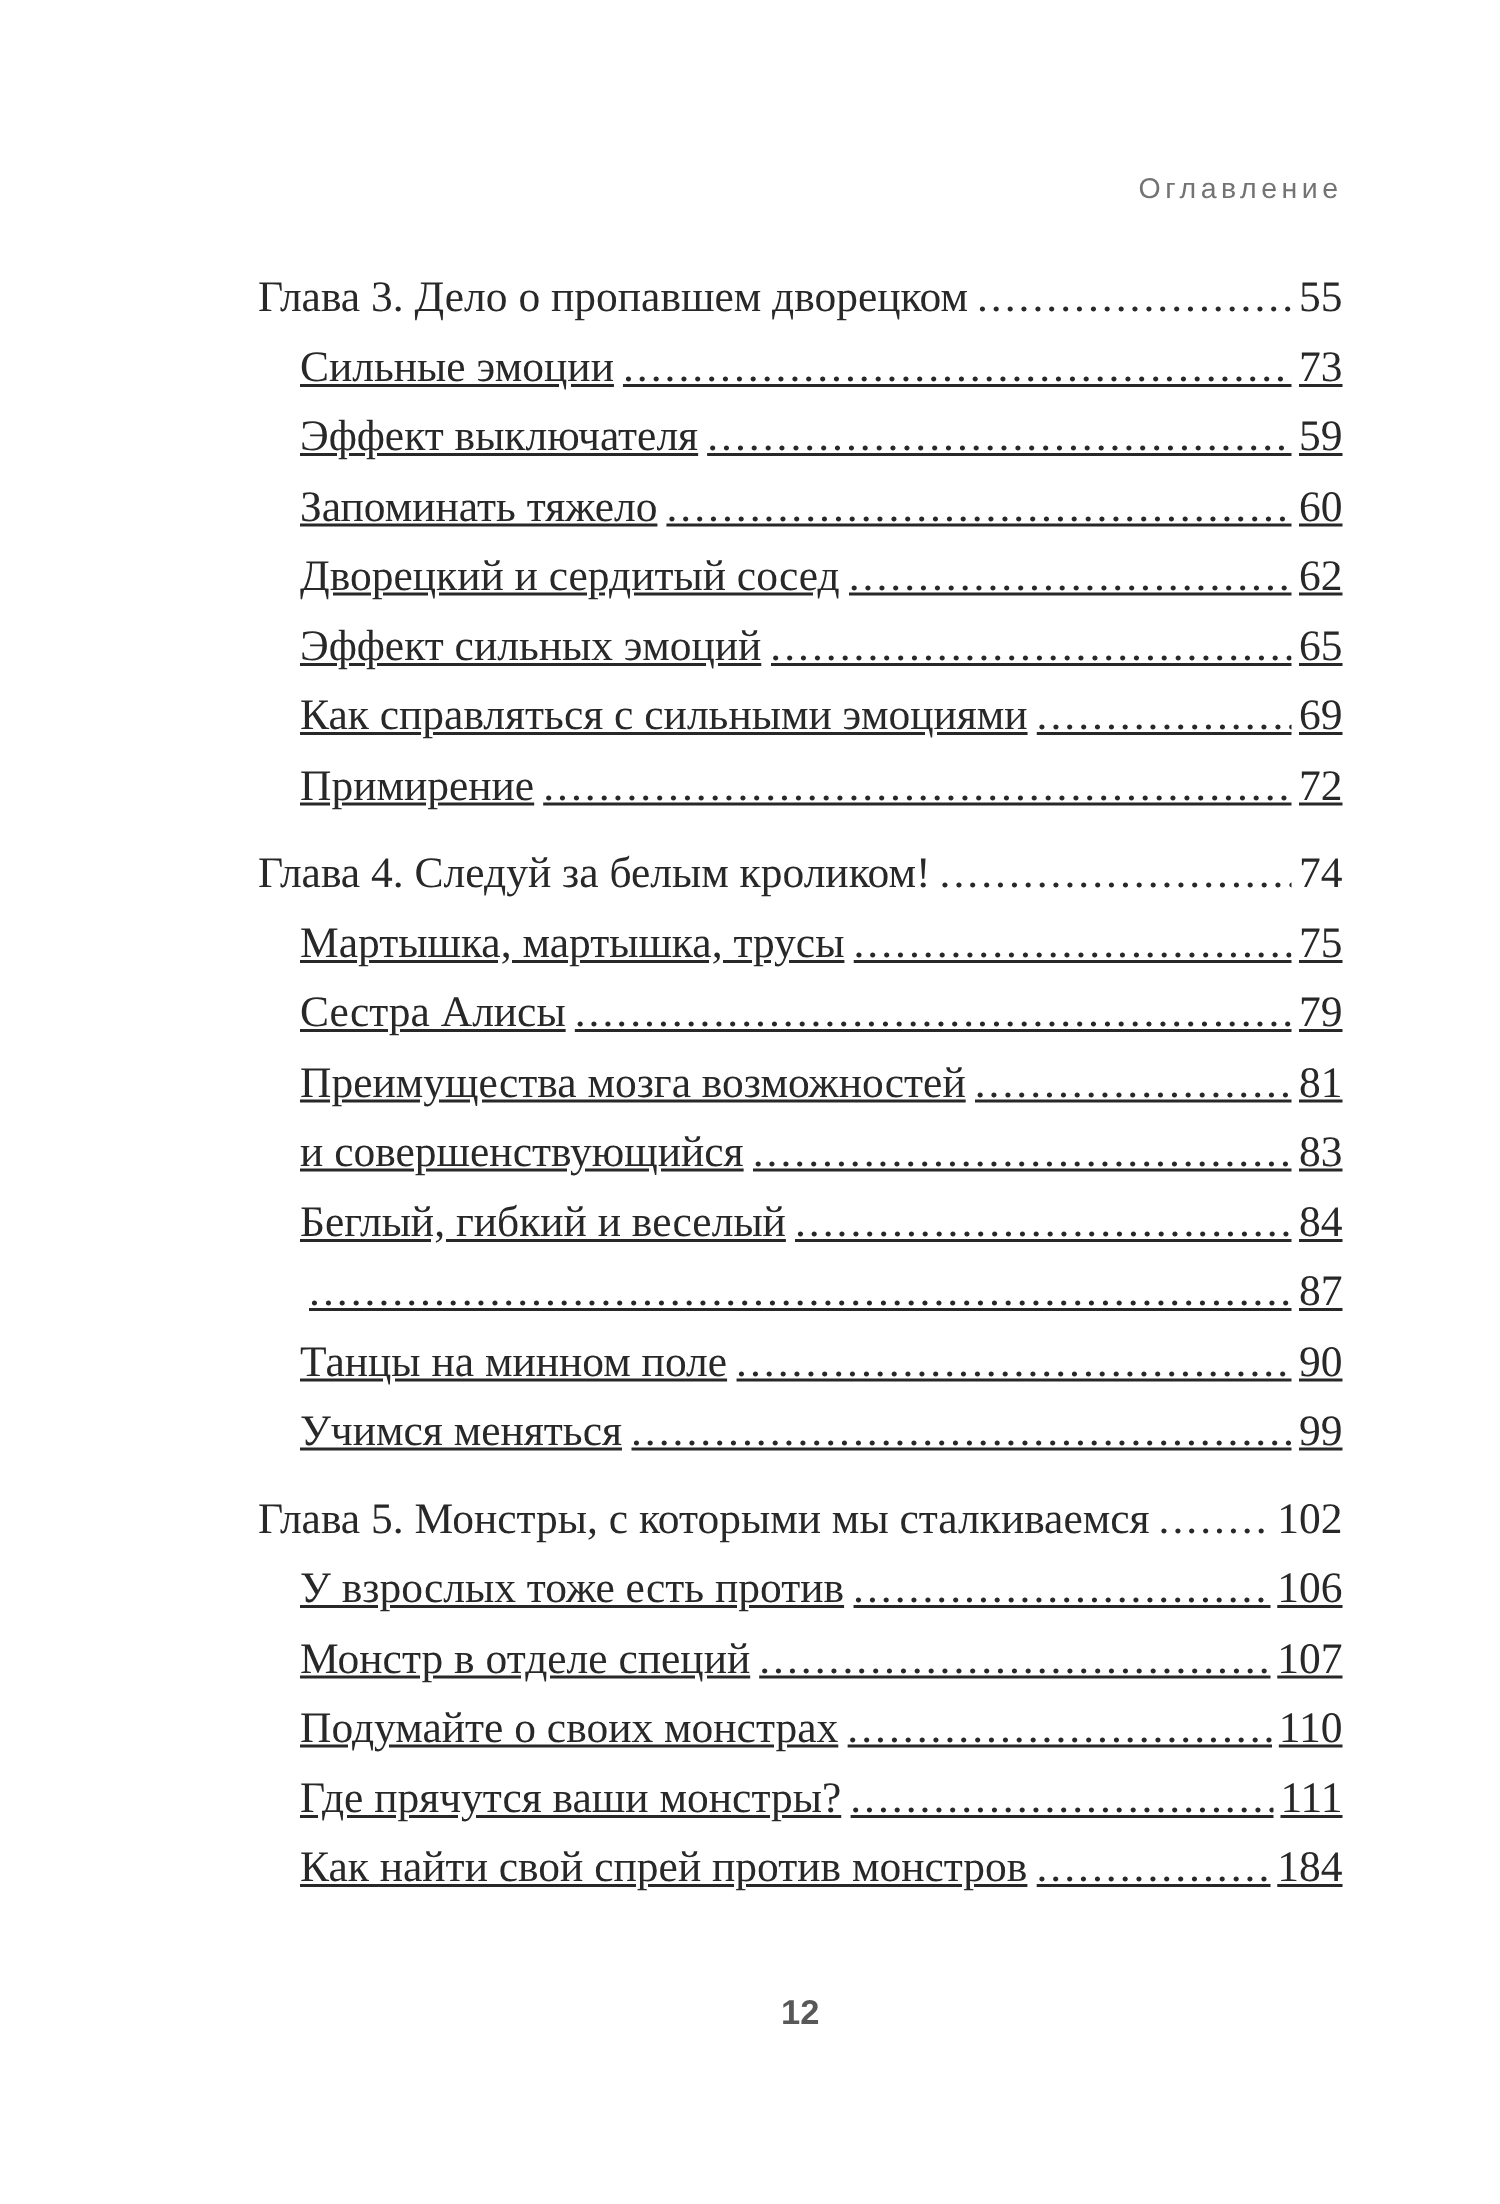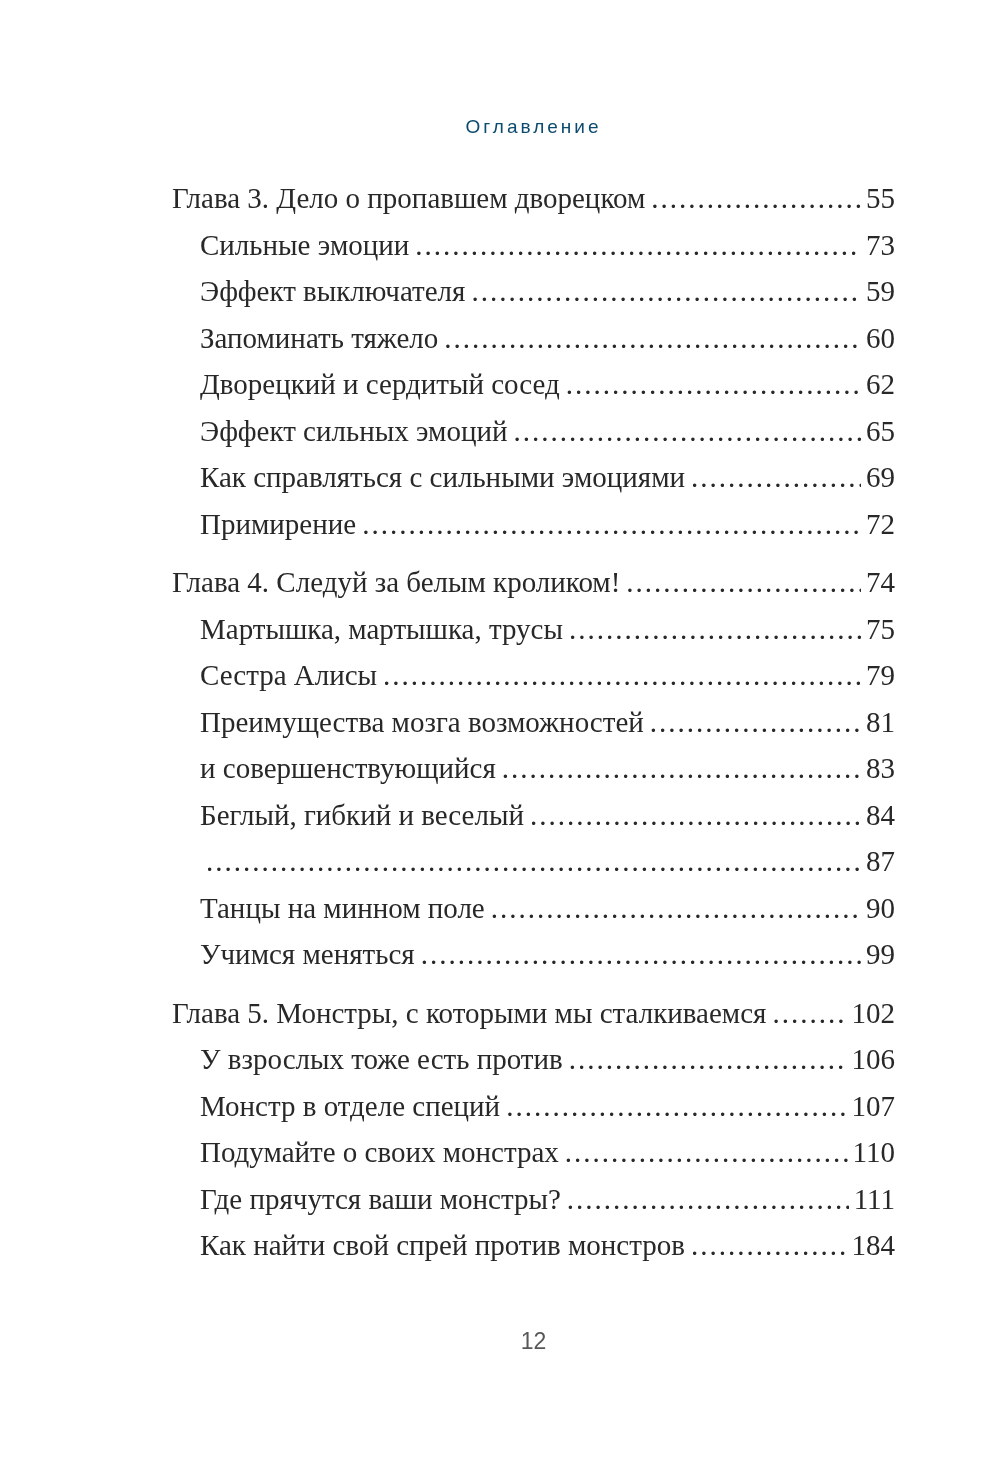--- a/index.html
+++ b/index.html
@@ -17,12 +17,12 @@
     top: 117px;
     left: 172px;
     right: 105px;
-    text-align: center;
+    text-align: right;
     font-family: "Liberation Sans", sans-serif;
     font-size: 19px;
     line-height: 1;
     letter-spacing: 3px;
-    color: #0c4a6e;
+    color: #737373;
   }
   .toc {
     position: absolute;

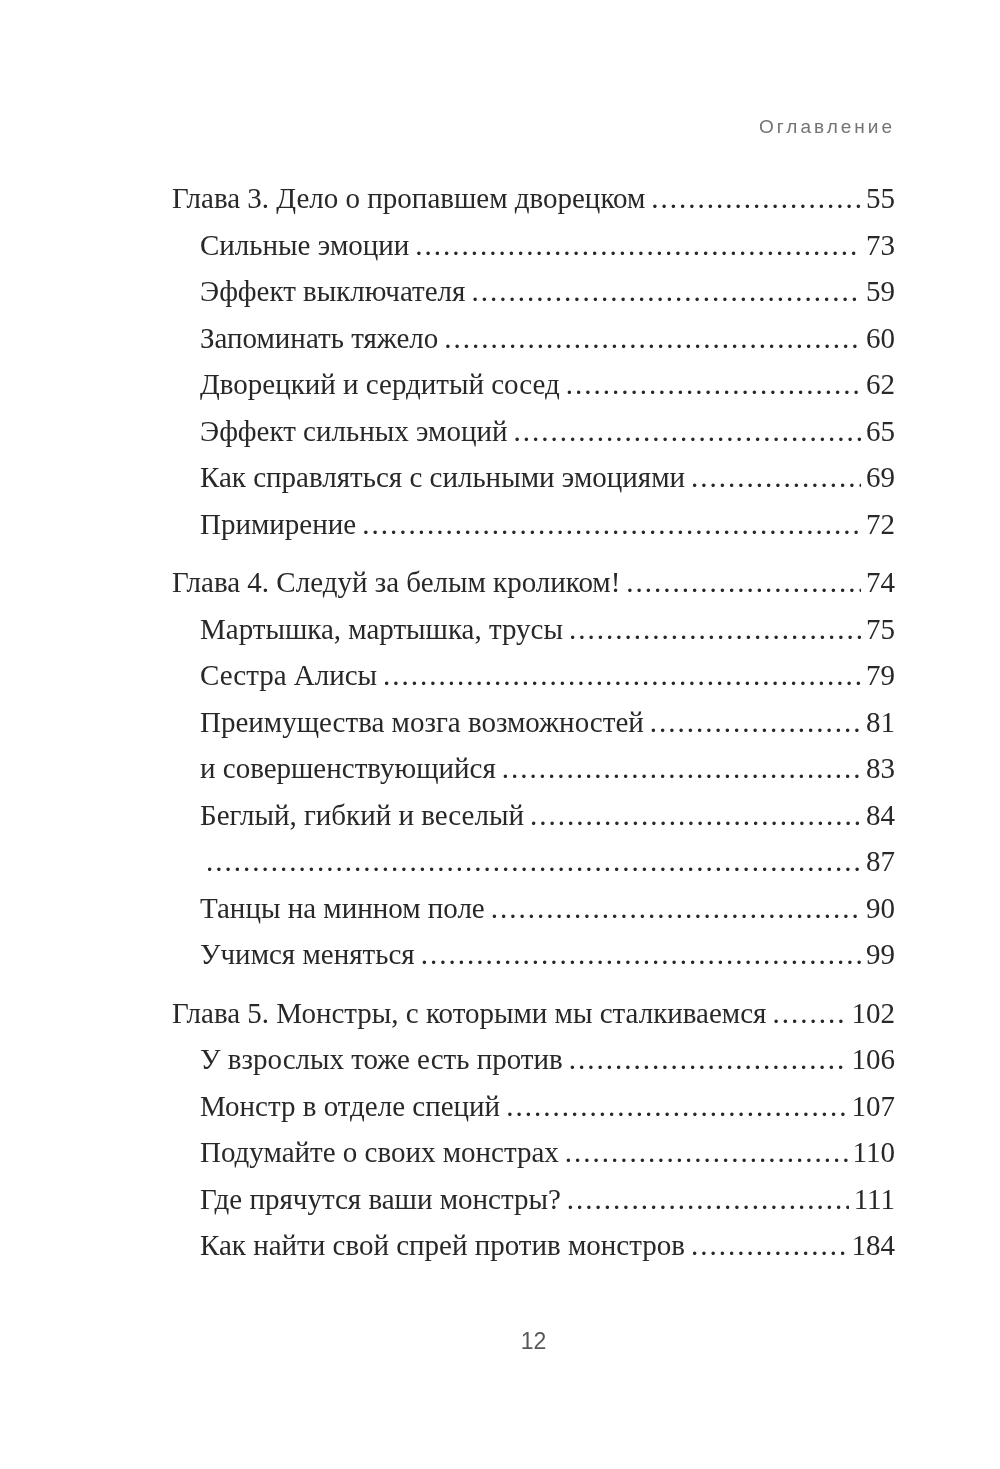--- a/index.html
+++ b/index.html
@@ -39,7 +39,7 @@
     white-space: nowrap;
     justify-content: flex-end;
   }
-  .row.sub { padding-left: 28px; }
+  .row.sub { padding-left: 28px; text-decoration: underline; }
   .row.gap { margin-top: 12px; }
   .title { flex: 0 0 auto; }
   .leader {

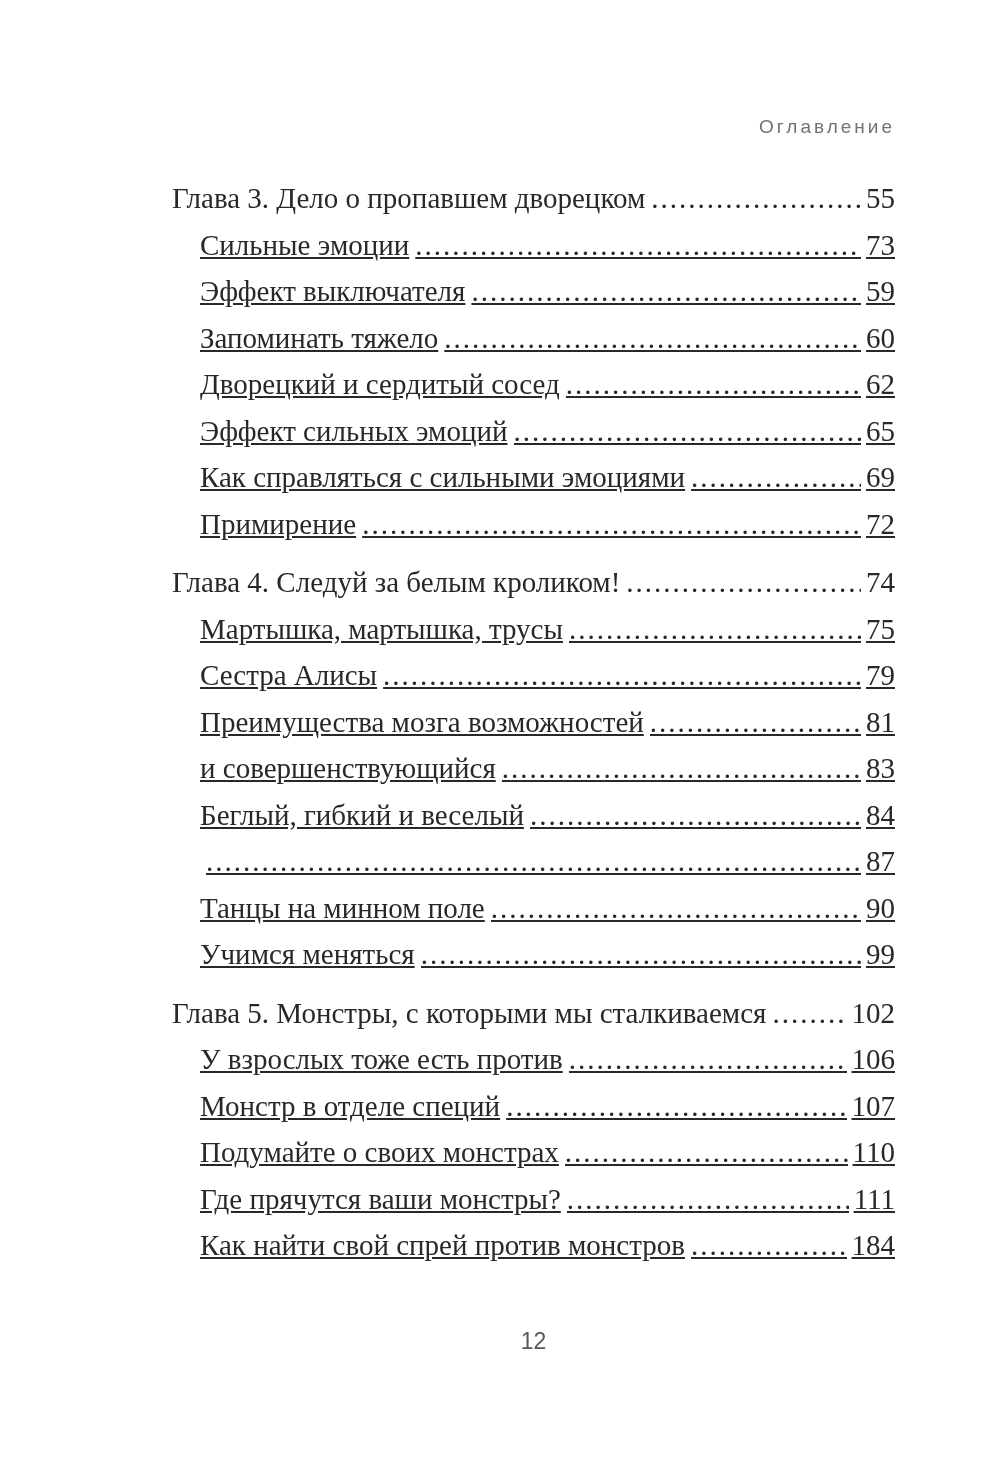--- a/index.html
+++ b/index.html
@@ -60,7 +60,7 @@
     text-align: center;
     font-family: "Liberation Sans", sans-serif;
     font-size: 23px;
-    font-weight: 400;
+    font-weight: 700;
     line-height: 1;
     color: #585858;
   }

